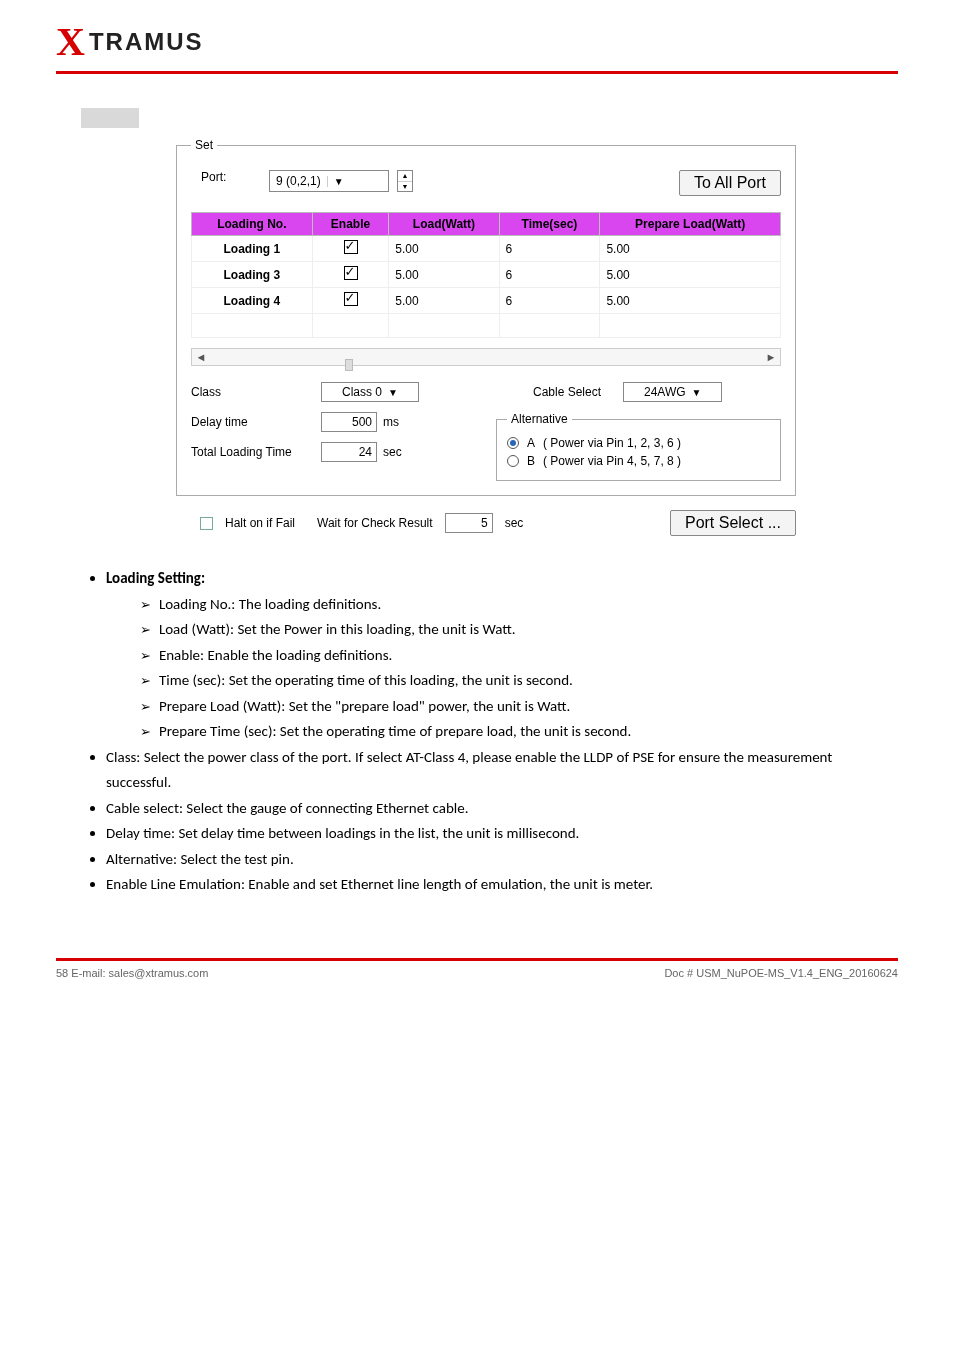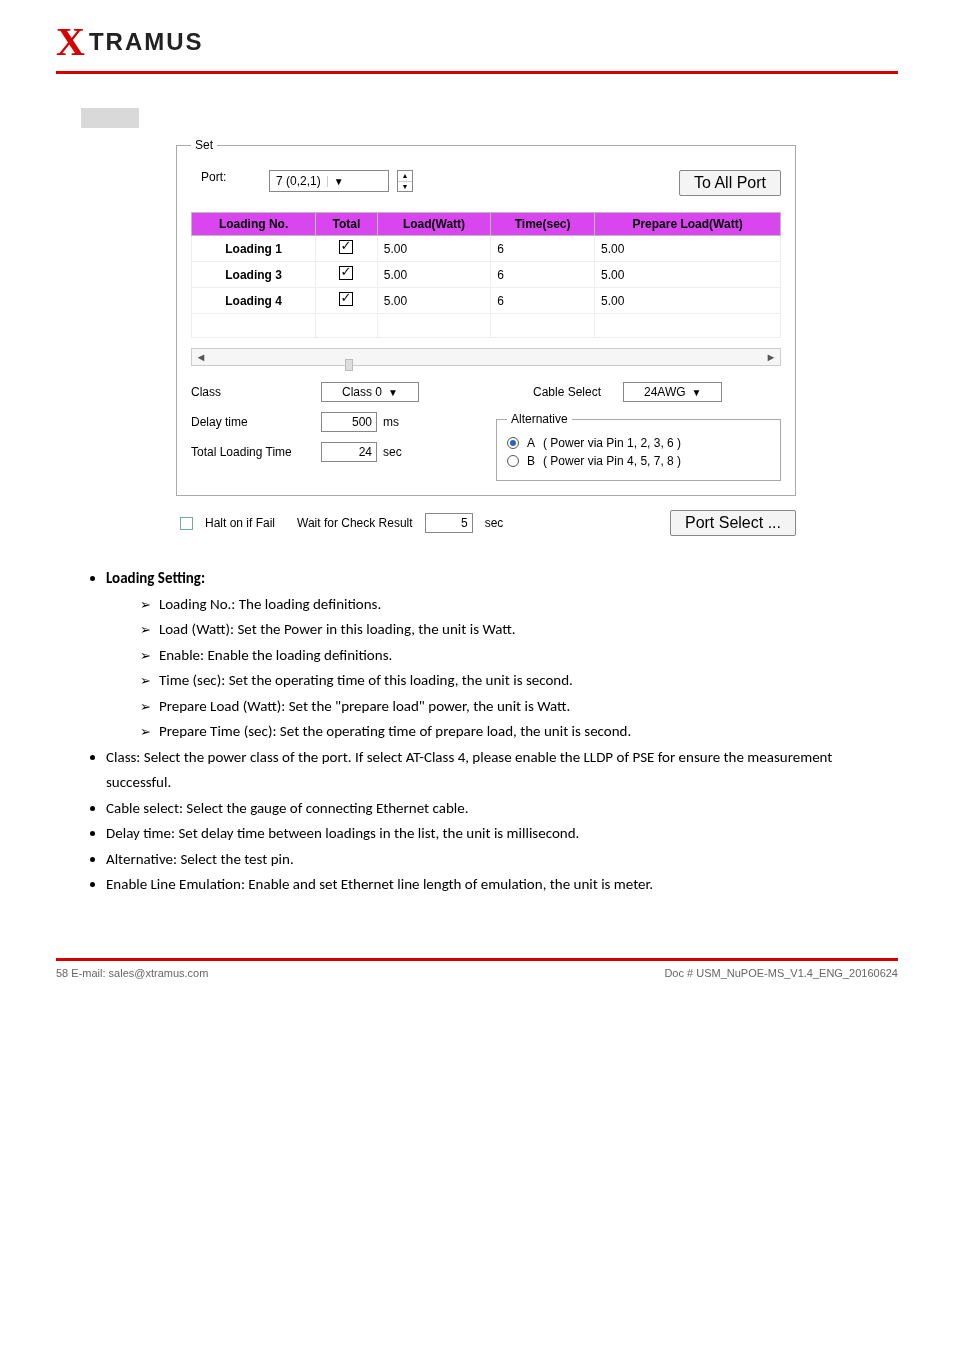--- a/index.html
+++ b/index.html
@@ -98,7 +98,7 @@
       <div class="row-port">
         <span class="lbl">Port:</span>
         <span class="combo" style="width:120px;">
-          <span>7 (0,2,1)</span>
+          <span>9 (0,2,1)</span>
           <span class="drop">▼</span>
         </span>
         <span class="spinner">

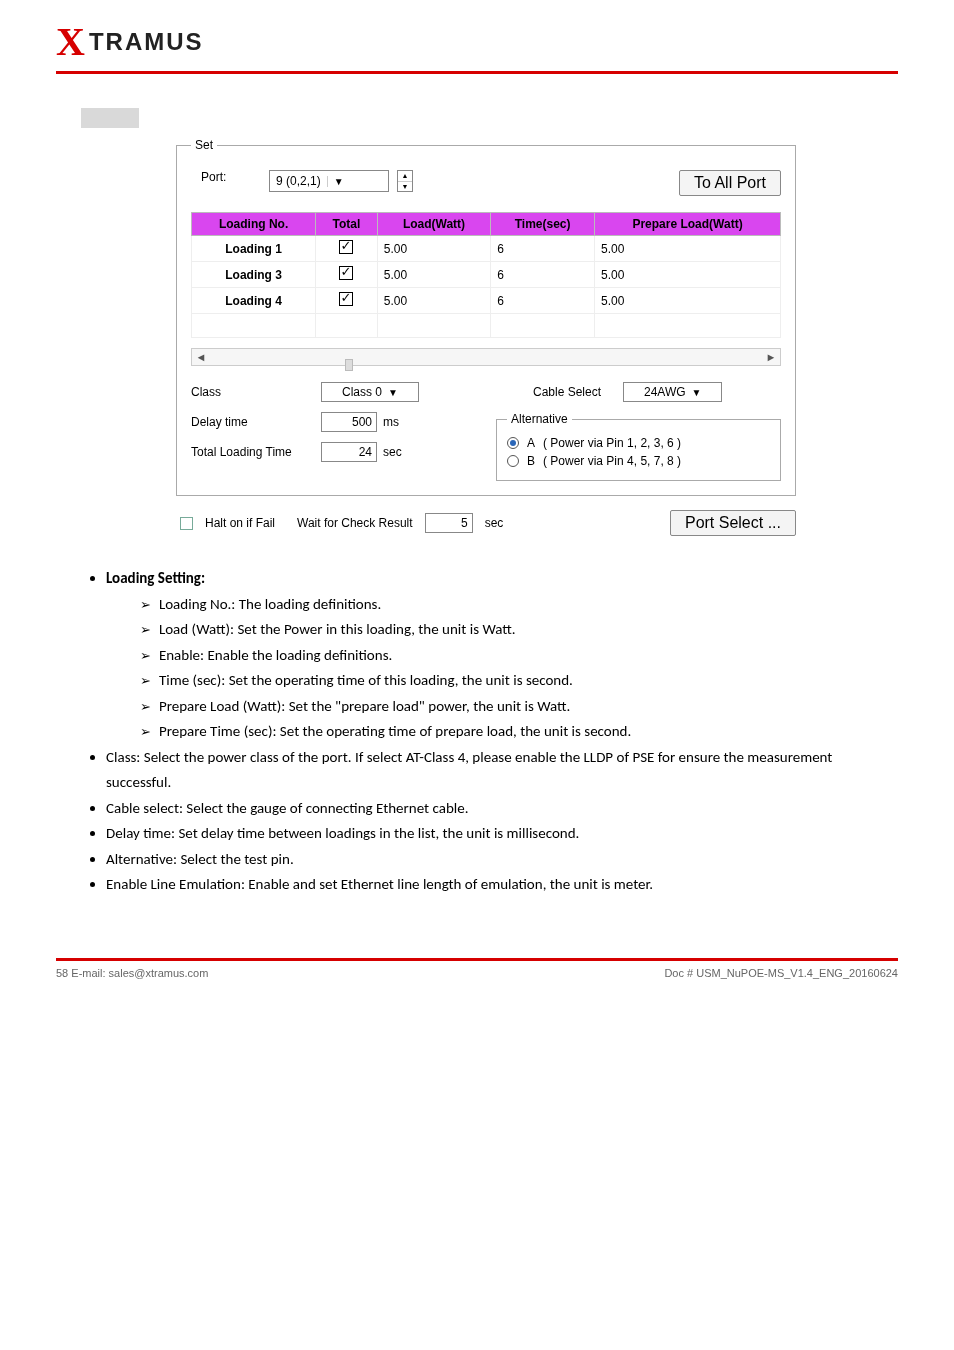--- a/index.html
+++ b/index.html
@@ -113,7 +113,7 @@
         <thead>
           <tr>
             <th>Loading No.</th>
-            <th>Total</th>
+            <th>Enable</th>
             <th>Load(Watt)</th>
             <th>Time(sec)</th>
             <th>Prepare Load(Watt)</th>

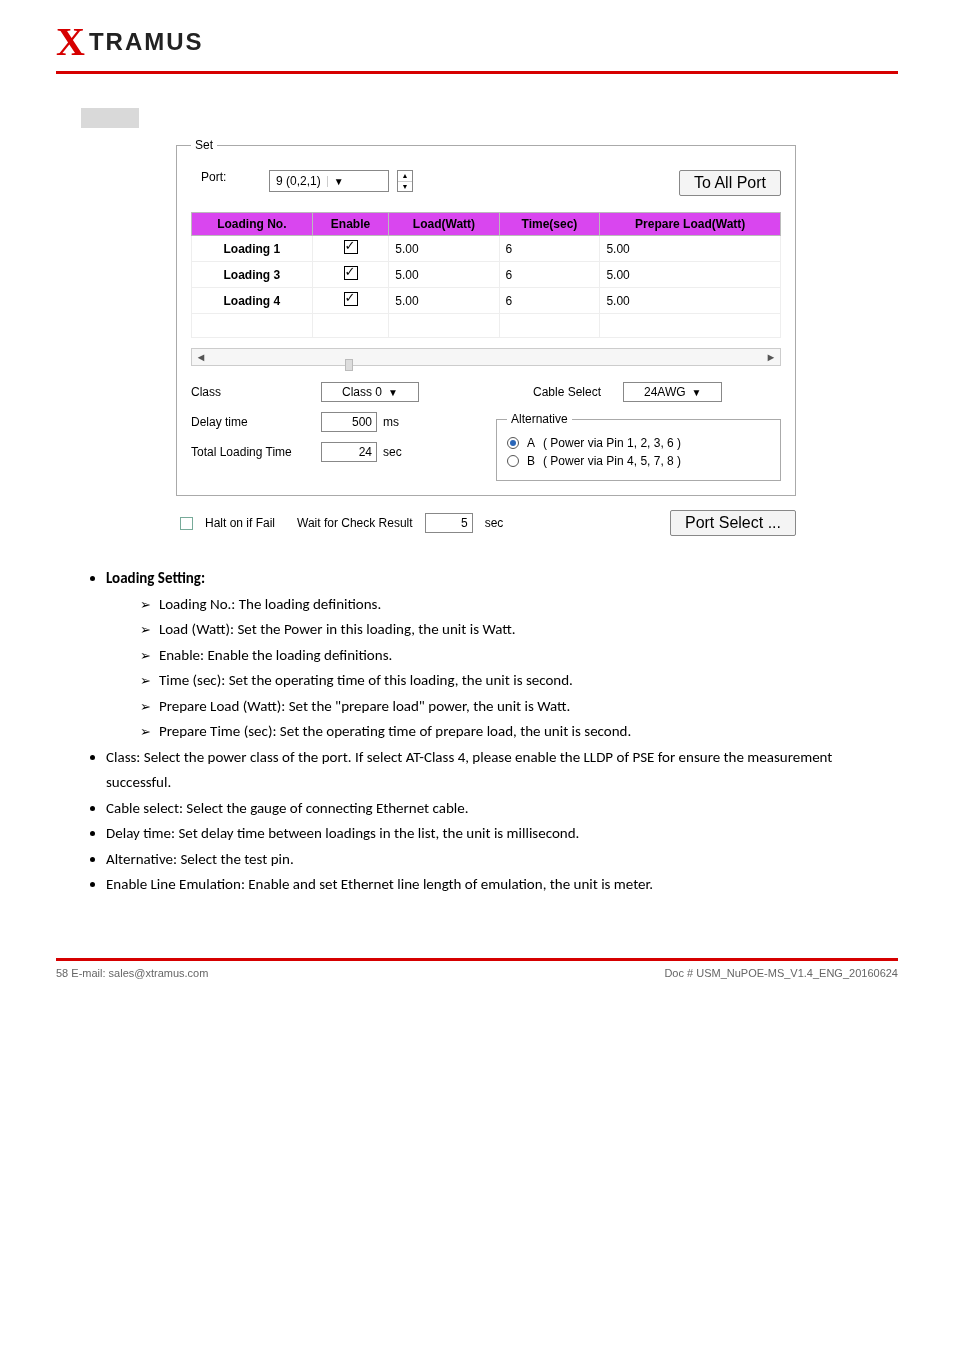--- a/index.html
+++ b/index.html
@@ -66,7 +66,7 @@
 
   .emu-row { display:flex; align-items:center; gap:10px; margin-top:6px; }
 
-  .below { display:flex; align-items:center; gap:12px; margin:14px 0 0 4px; }
+  .below { display:flex; align-items:center; gap:12px; margin:14px 0 0 24px; }
 
   .bullets { margin: 30px 0 0 32px; font-family: Calibri, Arial, sans-serif; font-size: 15px; color:#000; line-height:1.7; }
   .b1 { list-style: disc; margin-left: 18px; }

